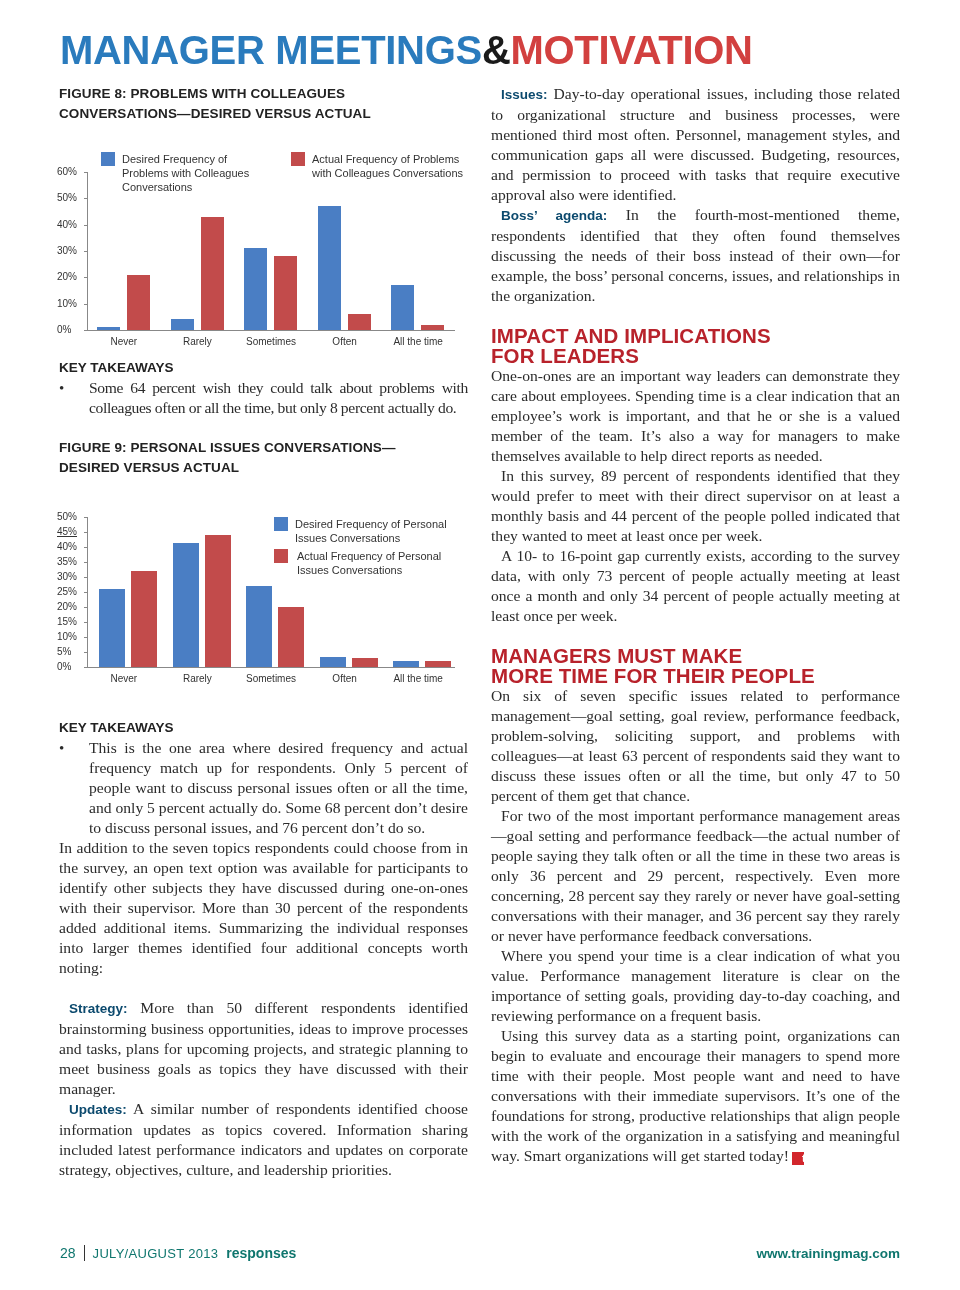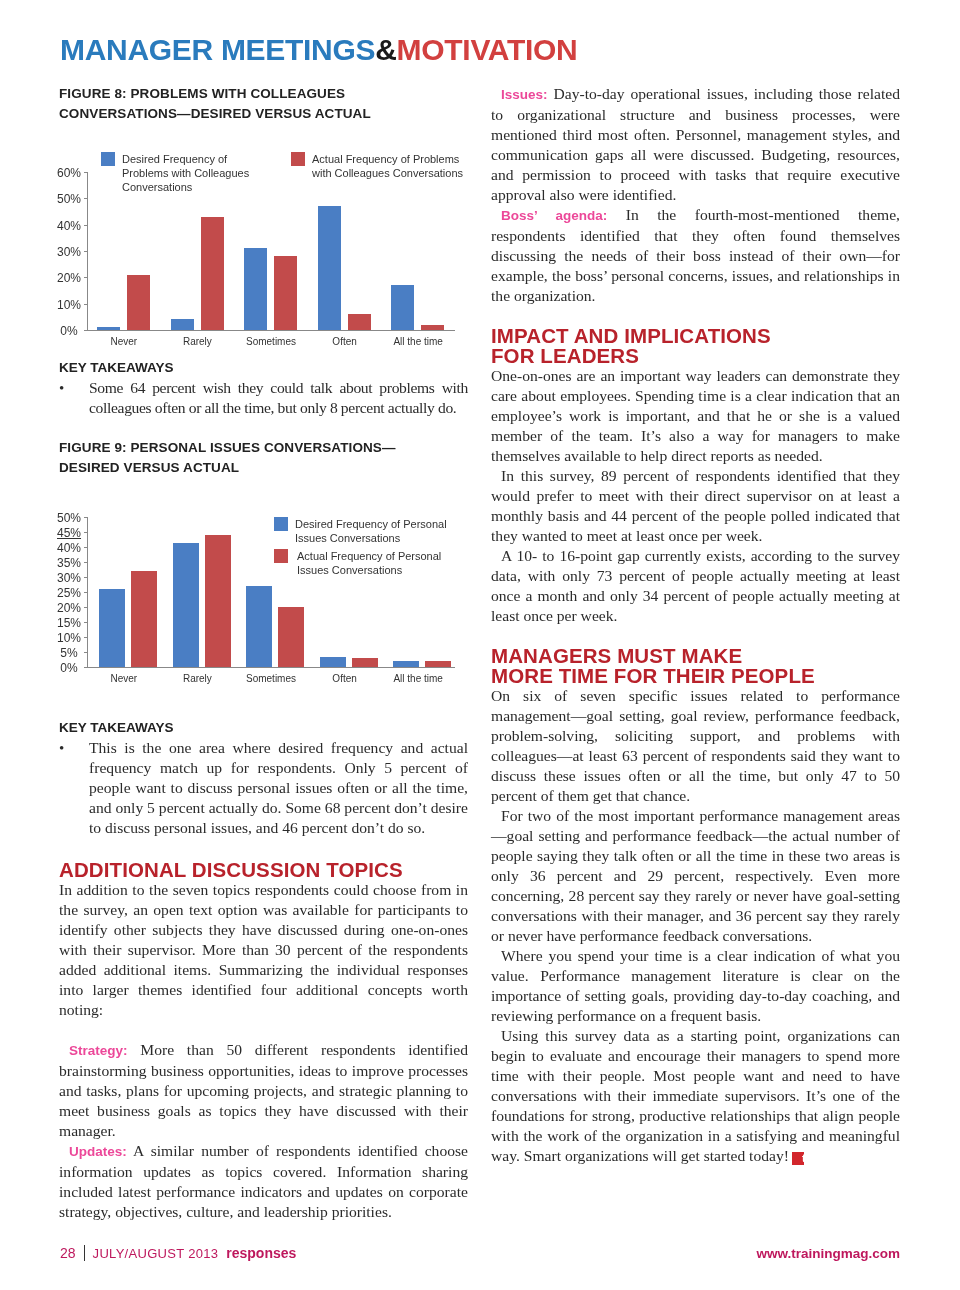--- a/index.html
+++ b/index.html
@@ -6,7 +6,7 @@
   html, body { width: 960px; height: 1290px; background: #ffffff; }
   body { position: relative; font-family: "Liberation Serif", serif; color: #2a2a2a; overflow: hidden; }
 
-  .page-header { position: absolute; left: 60px; top: 30px; font-family: "Liberation Sans", sans-serif; font-weight: bold; font-size: 30px; letter-spacing: -0.3px; line-height: 40px; }
+  .page-header { position: absolute; left: 60px; top: 30px; font-family: "Liberation Sans", sans-serif; font-weight: bold; font-size: 40px; letter-spacing: -0.3px; line-height: 40px; }
   .page-header .blue { color: #2a7bbd; }
   .page-header .amp { color: #1a1a1a; }
   .page-header .red { color: #d2403f; }

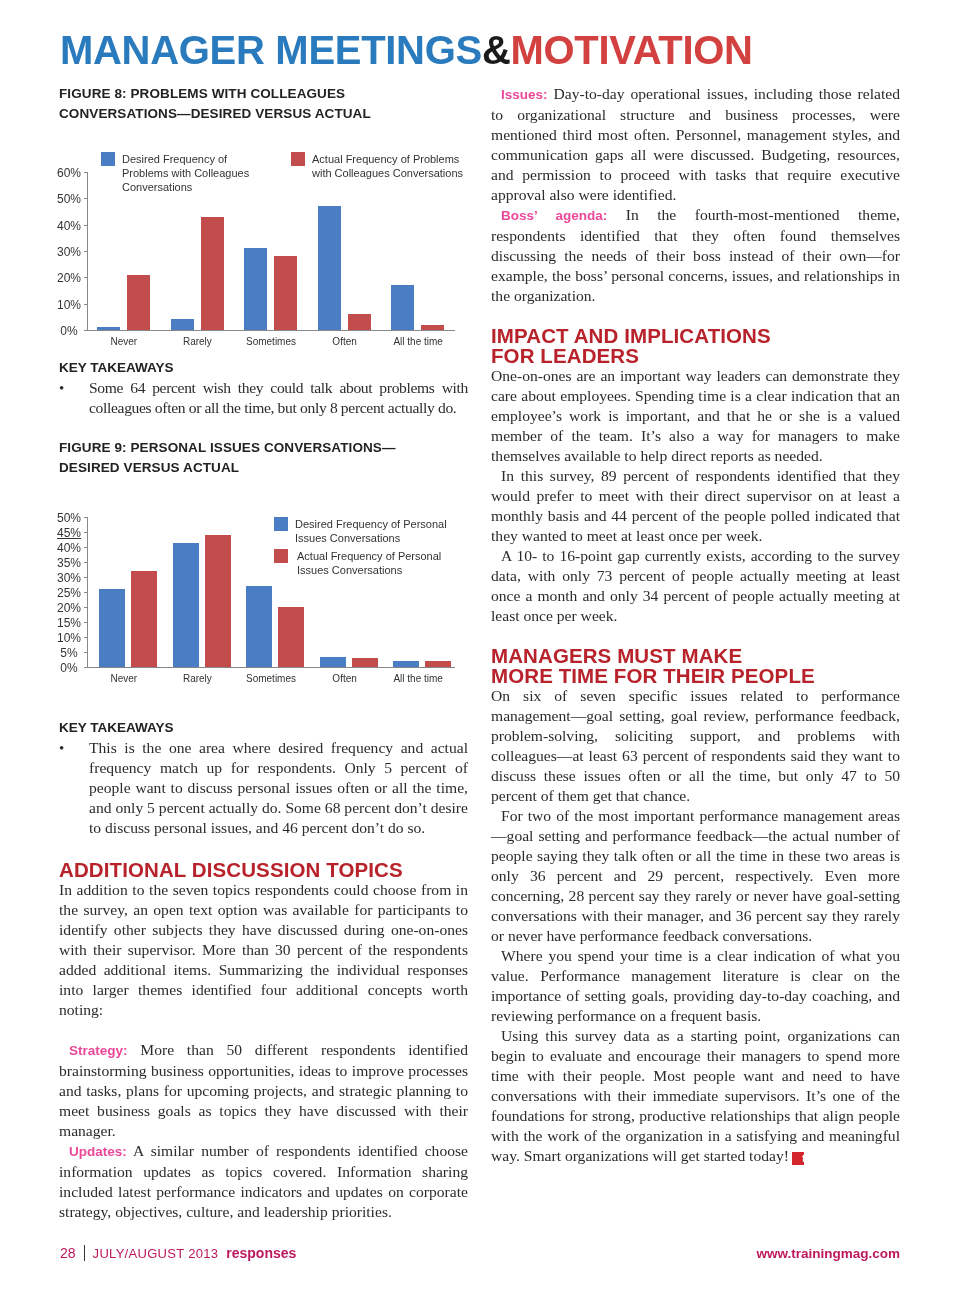--- a/index.html
+++ b/index.html
@@ -20,7 +20,7 @@
 
   .body-text { font-size: 15.6px; line-height: 20px; text-align: justify; color: #2b2b2b; }
   .body-text.indent { text-indent: 10px; }
-  .lead { font-family: "Liberation Sans", sans-serif; font-weight: bold; font-size: 13.5px; color: #ec4899; }
+  .lead { font-family: "Liberation Sans", sans-serif; font-weight: bold; font-size: 13.5px; color: #0c4a6e; }
 
   .bullet { display: flex; }
   .bullet .dot { width: 30px; flex: none; font-size: 15px; line-height: 20px; }

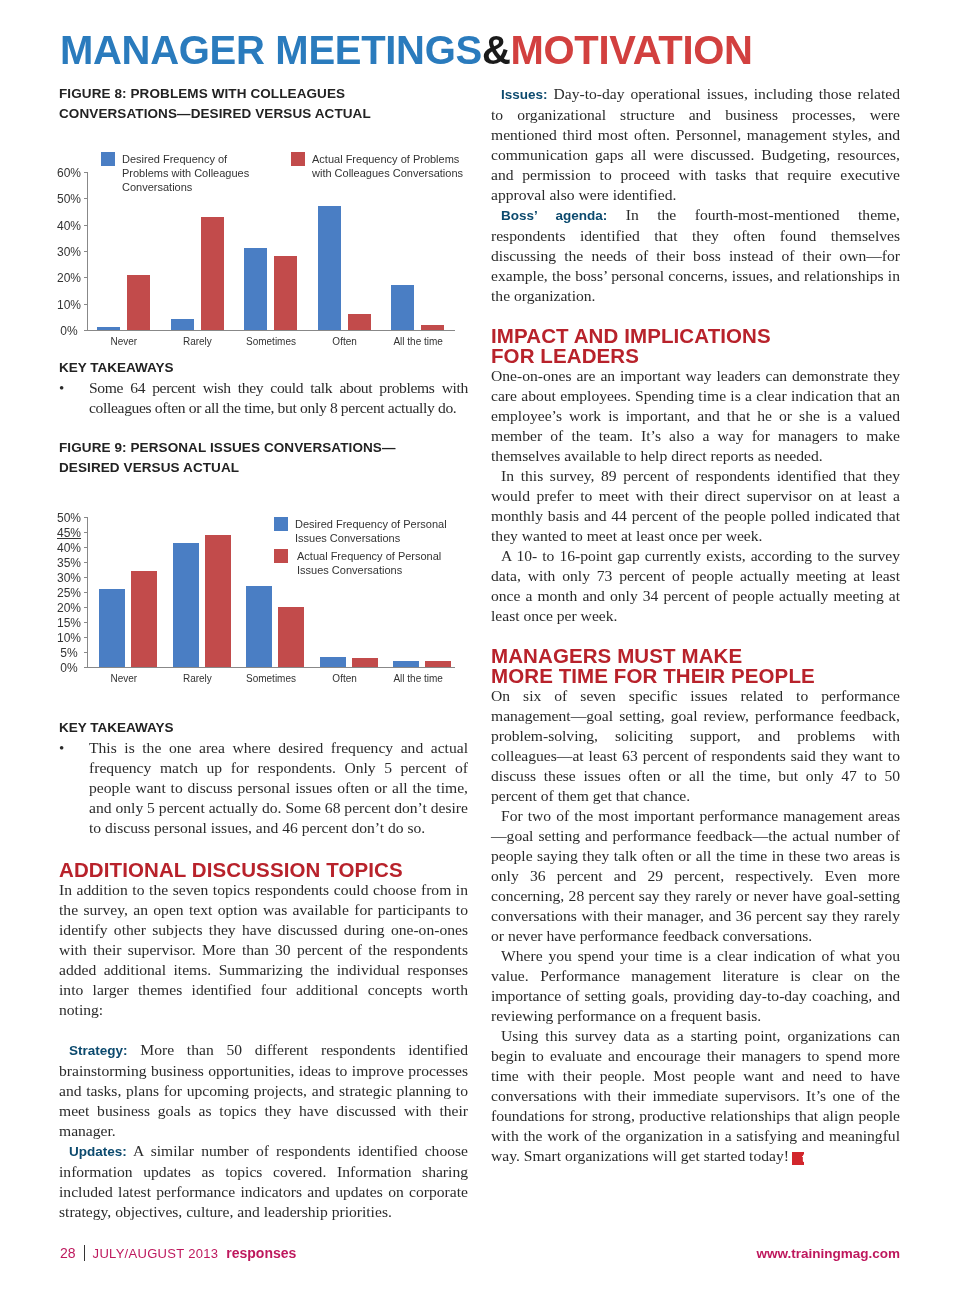--- a/index.html
+++ b/index.html
@@ -30,7 +30,7 @@
 
   
   .chart { position: relative; font-family: "Liberation Sans", sans-serif; color: #333; }
-  .chart .ytick { position: absolute; font-size: 12px; text-align: center; width: 24px; }
+  .chart .ytick { position: absolute; font-size: 10px; text-align: left; width: 24px; }
   .chart .axis-y { position: absolute; width: 1px; background: #888; }
   .chart .axis-x { position: absolute; height: 1px; background: #888; }
   .chart .tick { position: absolute; height: 1px; width: 3px; background: #888; }

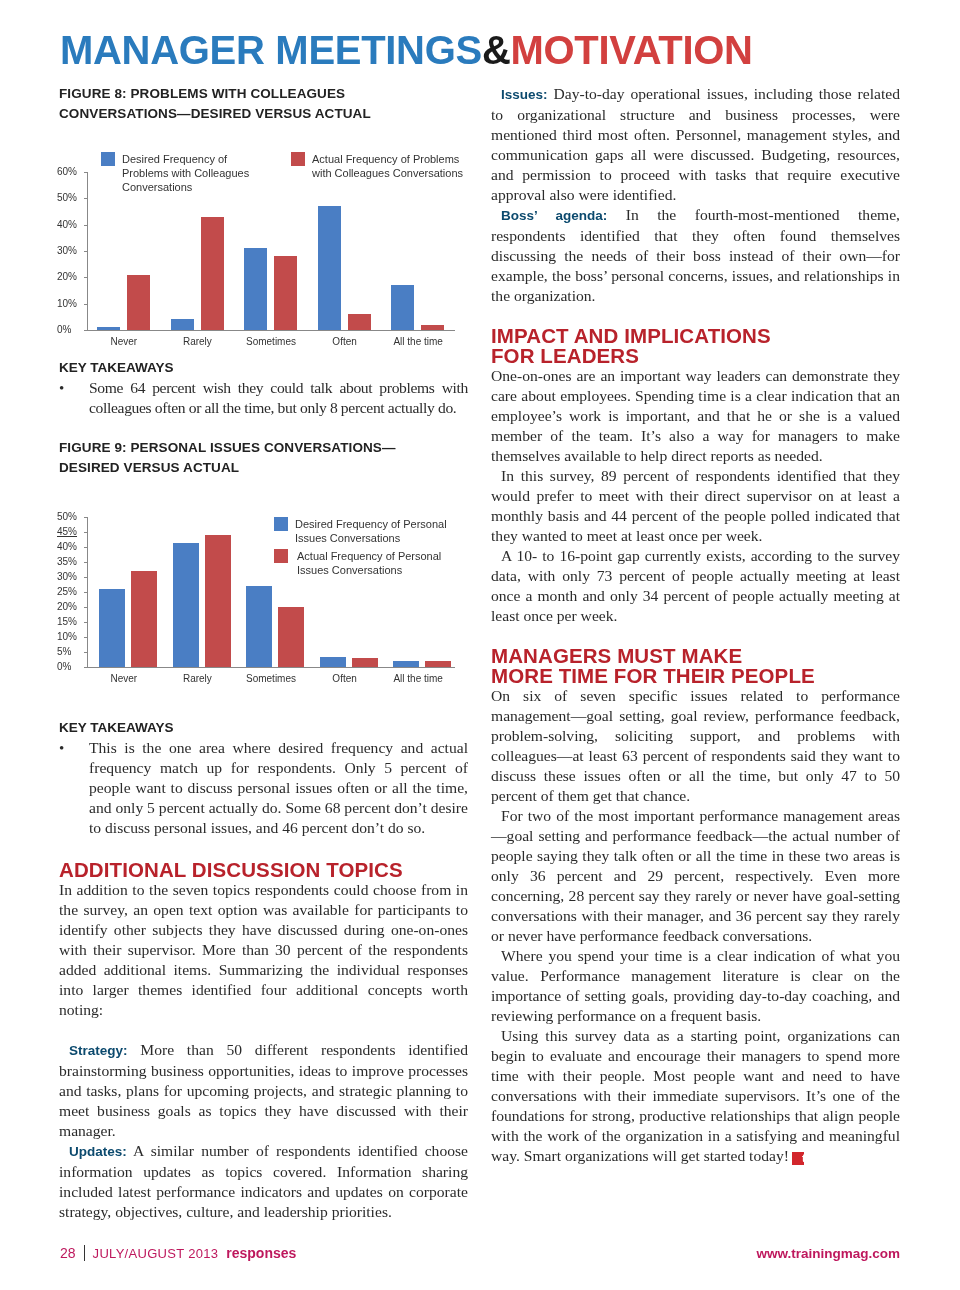--- a/index.html
+++ b/index.html
@@ -174,7 +174,7 @@
   <div class="kt-title" style="margin-top:0px;">KEY TAKEAWAYS</div>
   <div class="bullet body-text">
     <span class="dot">•</span>
-    <span class="text">This is the one area where desired frequency and actual frequency match up for respondents. Only 5 percent of people want to discuss personal issues often or all the time, and only 5 percent actually do. Some 68 percent don’t desire to discuss personal issues, and 46 percent don’t do so.</span>
+    <span class="text">This is the one area where desired frequency and actual frequency match up for respondents. Only 5 percent of people want to discuss personal issues often or all the time, and only 5 percent actually do. Some 68 percent don’t desire to discuss personal issues, and 76 percent don’t do so.</span>
   </div>
 
   <div class="section-heading" style="margin-top:22px;">ADDITIONAL DISCUSSION TOPICS</div>

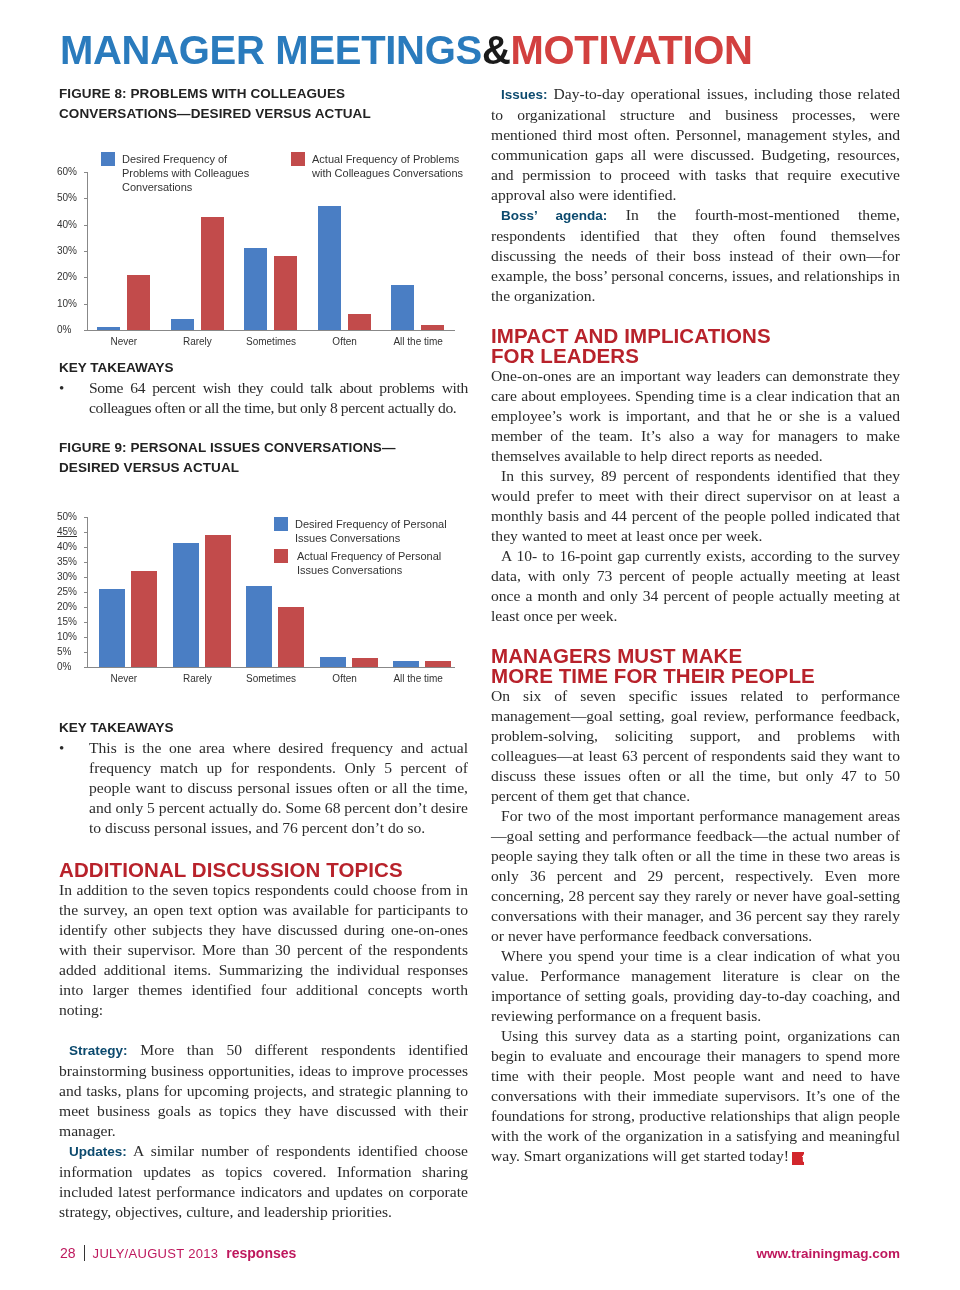--- a/index.html
+++ b/index.html
@@ -177,7 +177,6 @@
     <span class="text">This is the one area where desired frequency and actual frequency match up for respondents. Only 5 percent of people want to discuss personal issues often or all the time, and only 5 percent actually do. Some 68 percent don’t desire to discuss personal issues, and 76 percent don’t do so.</span>
   </div>
 
-  <div class="section-heading" style="margin-top:22px;">ADDITIONAL DISCUSSION TOPICS</div>
   <p class="body-text">In addition to the seven topics respondents could choose from in the survey, an open text option was available for participants to identify other subjects they have discussed during one-on-ones with their supervisor. More than 30 percent of the respondents added additional items. Summarizing the individual responses into larger themes identified four additional concepts worth noting:</p>
 
   <p class="body-text indent" style="margin-top:20px;">

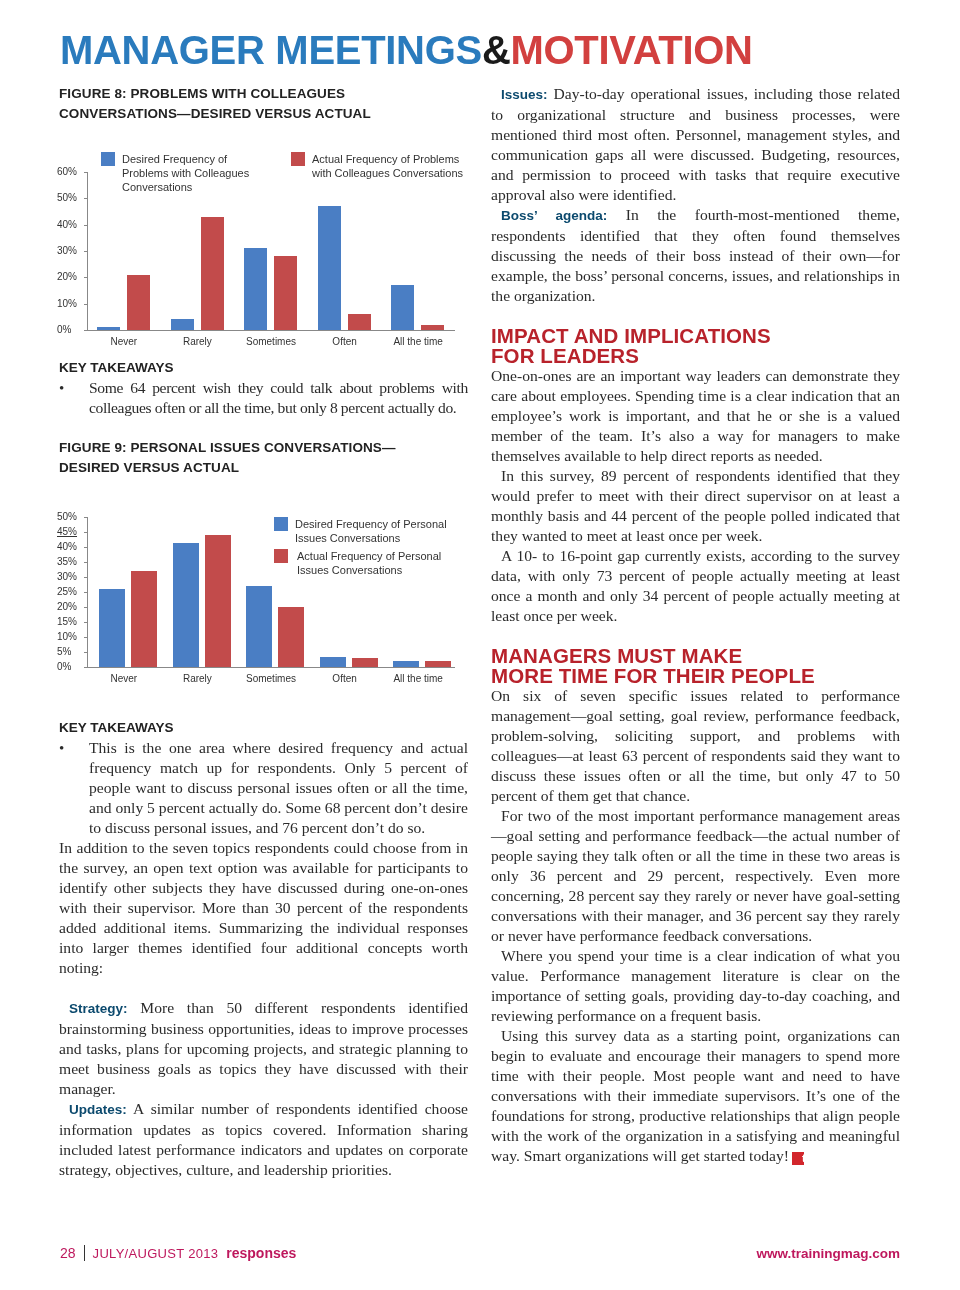--- a/index.html
+++ b/index.html
@@ -42,7 +42,7 @@
   .chart .legend-swatch { width: 14px; height: 14px; flex: none; margin-right: 7px; margin-top: 0; }
   .chart .plot { position: absolute; }
 
-  .footer { position: absolute; top: 1245px; left: 60px; width: 840px; font-family: "Liberation Sans", sans-serif; font-size: 13px; color: #be185d; display: flex; align-items: center; }
+  .footer { position: absolute; top: 1245px; left: 60px; width: 840px; font-family: "Liberation Sans", sans-serif; font-size: 13px; color: #0f766e; display: flex; align-items: center; }
   .footer .pg { font-size: 14px; }
   .footer .sep { width: 1px; height: 16px; background: #333; margin: 0 8px; }
   .footer .issue { letter-spacing: 0.3px; }

